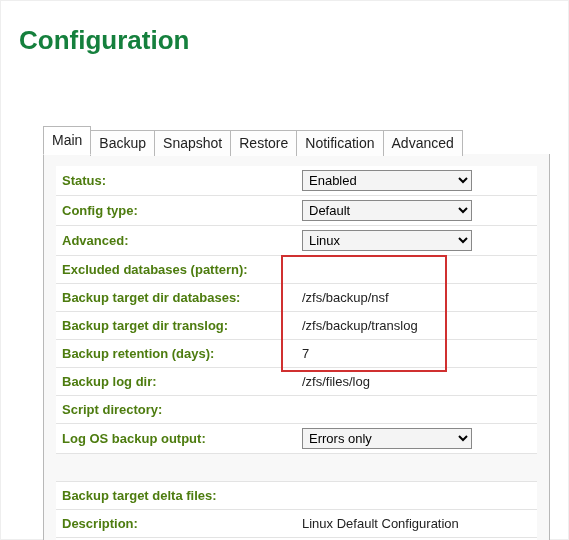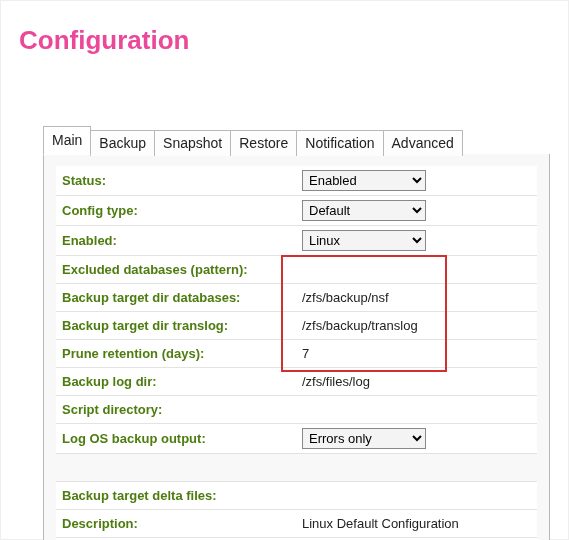--- a/index.html
+++ b/index.html
@@ -24,7 +24,7 @@
     font-size: 26px;
     font-weight: bold;
     margin: 4px 0 24px 0;
-    color: #ec4899;
+    color: #15803d;
   }
   
   .tabs {

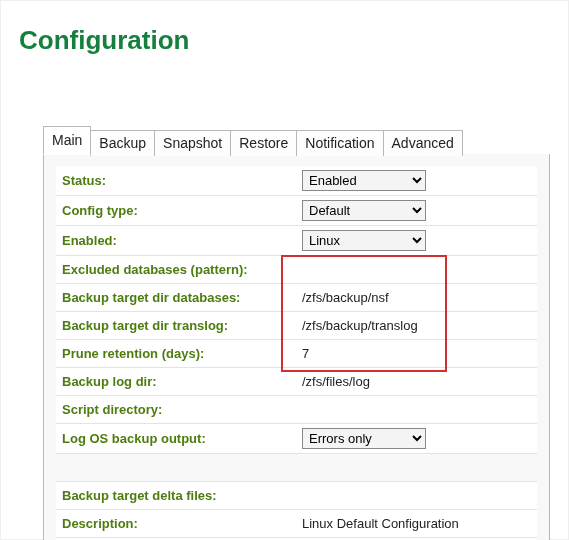--- a/index.html
+++ b/index.html
@@ -94,7 +94,7 @@
     border-bottom: 1px solid #e3e3e3;
   }
   select.sel {
-    width: 124px;
+    width: 170px;
     font-size: 13px;
     font-family: inherit;
     border: 1px solid #888;

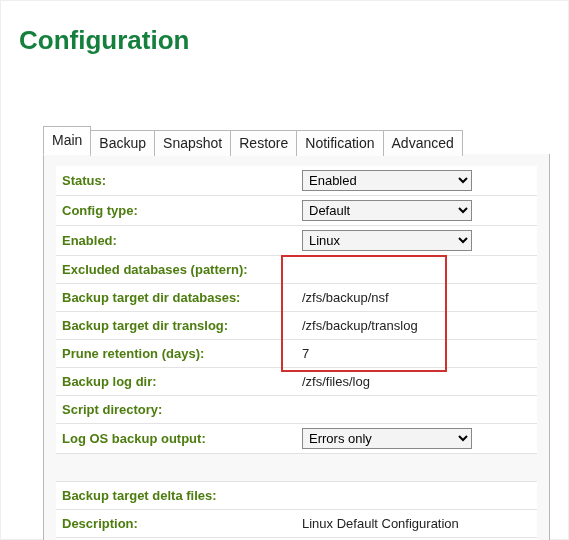--- a/index.html
+++ b/index.html
@@ -145,7 +145,7 @@
         </td>
       </tr>
       <tr>
-        <td class="label">Enabled:</td>
+        <td class="label">Advanced:</td>
         <td class="value">
           <select class="sel">
             <option>Linux</option>

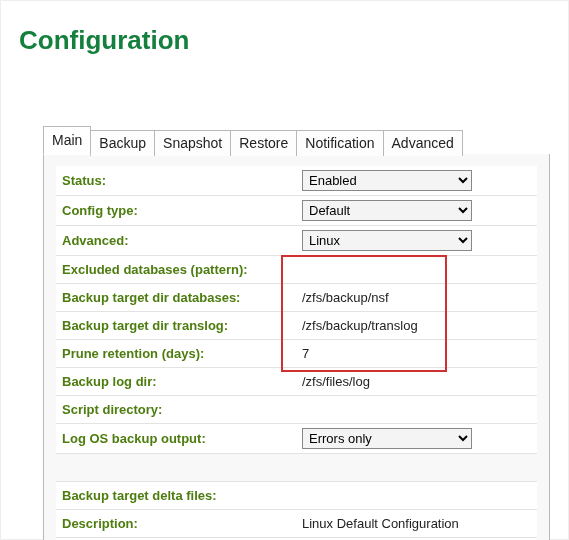--- a/index.html
+++ b/index.html
@@ -165,7 +165,7 @@
         <td class="value">/zfs/backup/translog</td>
       </tr>
       <tr>
-        <td class="label">Prune retention (days):</td>
+        <td class="label">Backup retention (days):</td>
         <td class="value">7</td>
       </tr>
       <tr>

